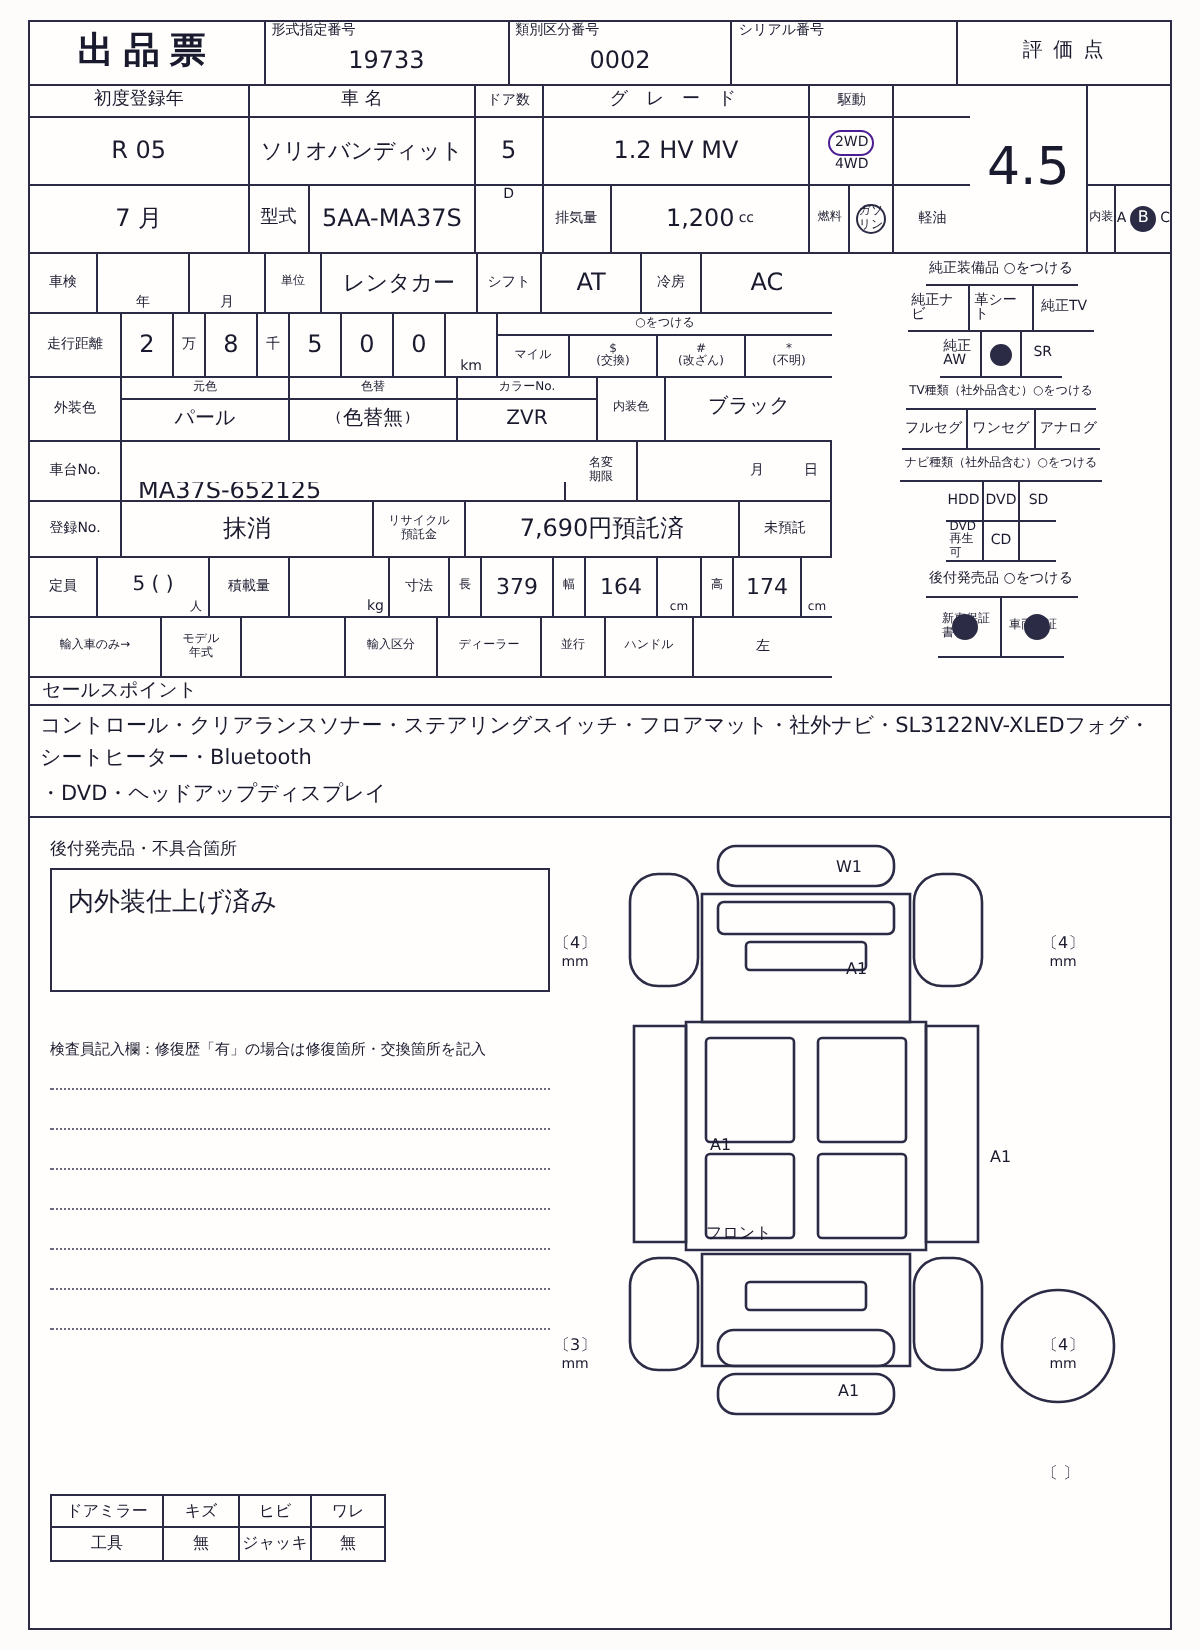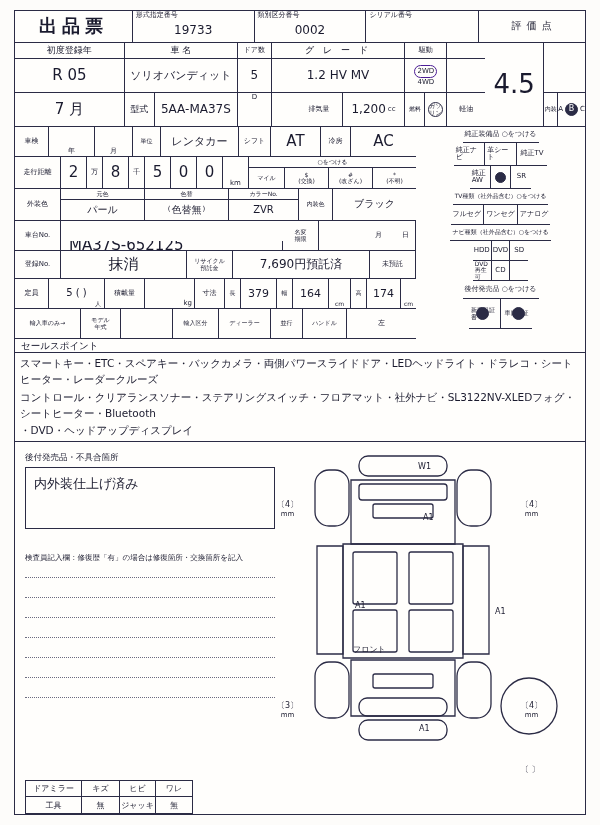--- a/index.html
+++ b/index.html
@@ -32,7 +32,7 @@
   }
   .cell.nr { border-right:none; }
   .val { font-size:12px; }
-  .big { font-size:15px; }
+  .big { font-size:12px; }
   .huge { font-size:26px; }
   .tiny { font-size:7px; }
   .tiny6 { font-size:6px; }

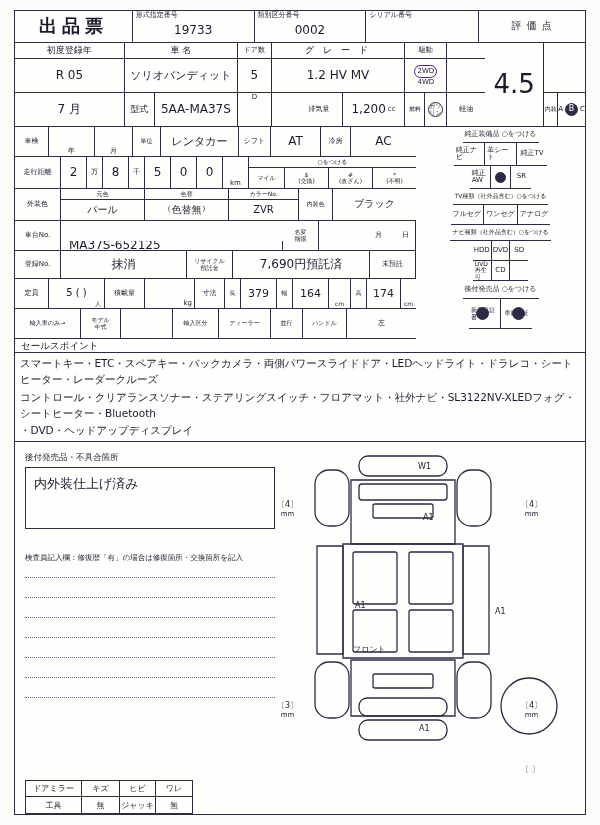--- a/index.html
+++ b/index.html
@@ -134,7 +134,7 @@
           <span class="val">1.2 HV MV</span>
         </div>
       <div class="cell" style="height:34px;padding:0;">
-        <div class="seg" style="width:34px;height:100%;display:flex;align-items:center;justify-content:flex-start;margin-left:37px;">
+        <div class="seg" style="width:34px;height:100%;display:flex;align-items:center;justify-content:center;">
             <span class="tiny">排気量</span>
           </div>
         <div style="flex:1;display:flex;align-items:center;justify-content:center;gap:2px;">

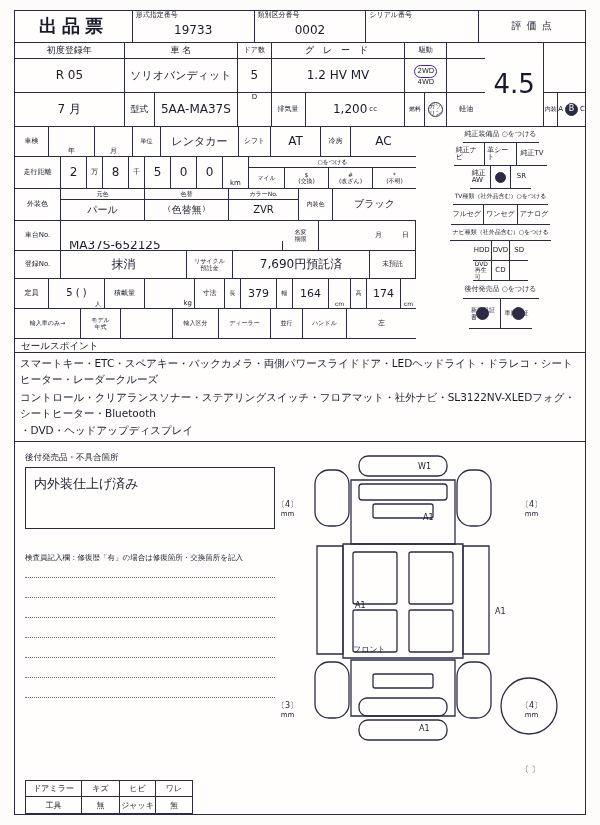--- a/index.html
+++ b/index.html
@@ -508,7 +508,6 @@
     <span style="font-size:9.5px;">セールスポイント</span>
   </div>
   <div style="border-bottom:1.5px solid #2b2b45;padding:2px 5px 3px 5px;">
-    <div class="sp" style="padding:0 0 1px 0;">スマートキー・ETC・スペアキー・バックカメラ・両側パワースライドドア・LEDヘッドライト・ドラレコ・シートヒーター・レーダークルーズ</div>
     <div class="sp" style="padding:0 0 1px 0;">コントロール・クリアランスソナー・ステアリングスイッチ・フロアマット・社外ナビ・SL3122NV-XLEDフォグ・シートヒーター・Bluetooth</div>
     <div class="sp" style="padding:0;">・DVD・ヘッドアップディスプレイ</div>
   </div>

